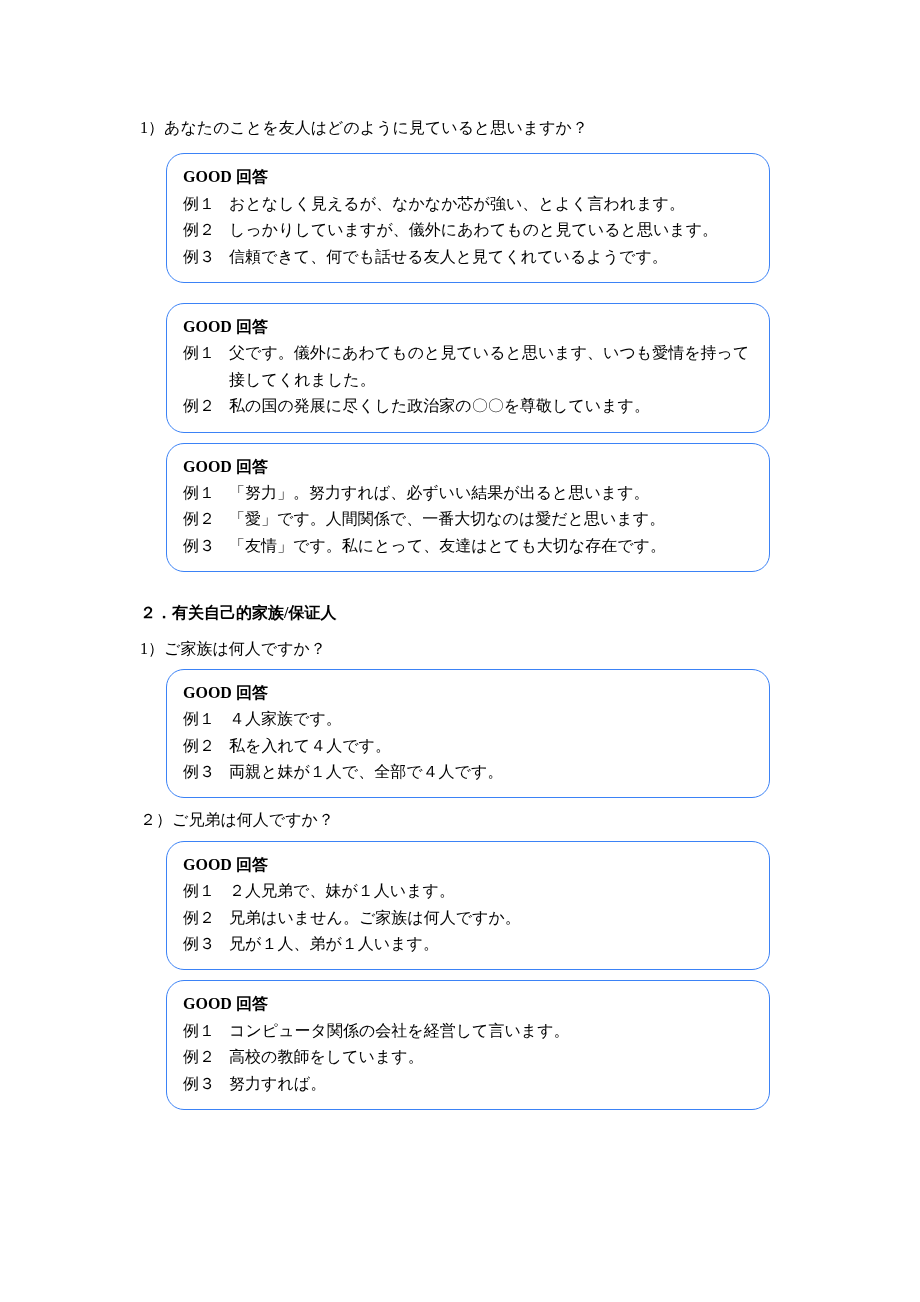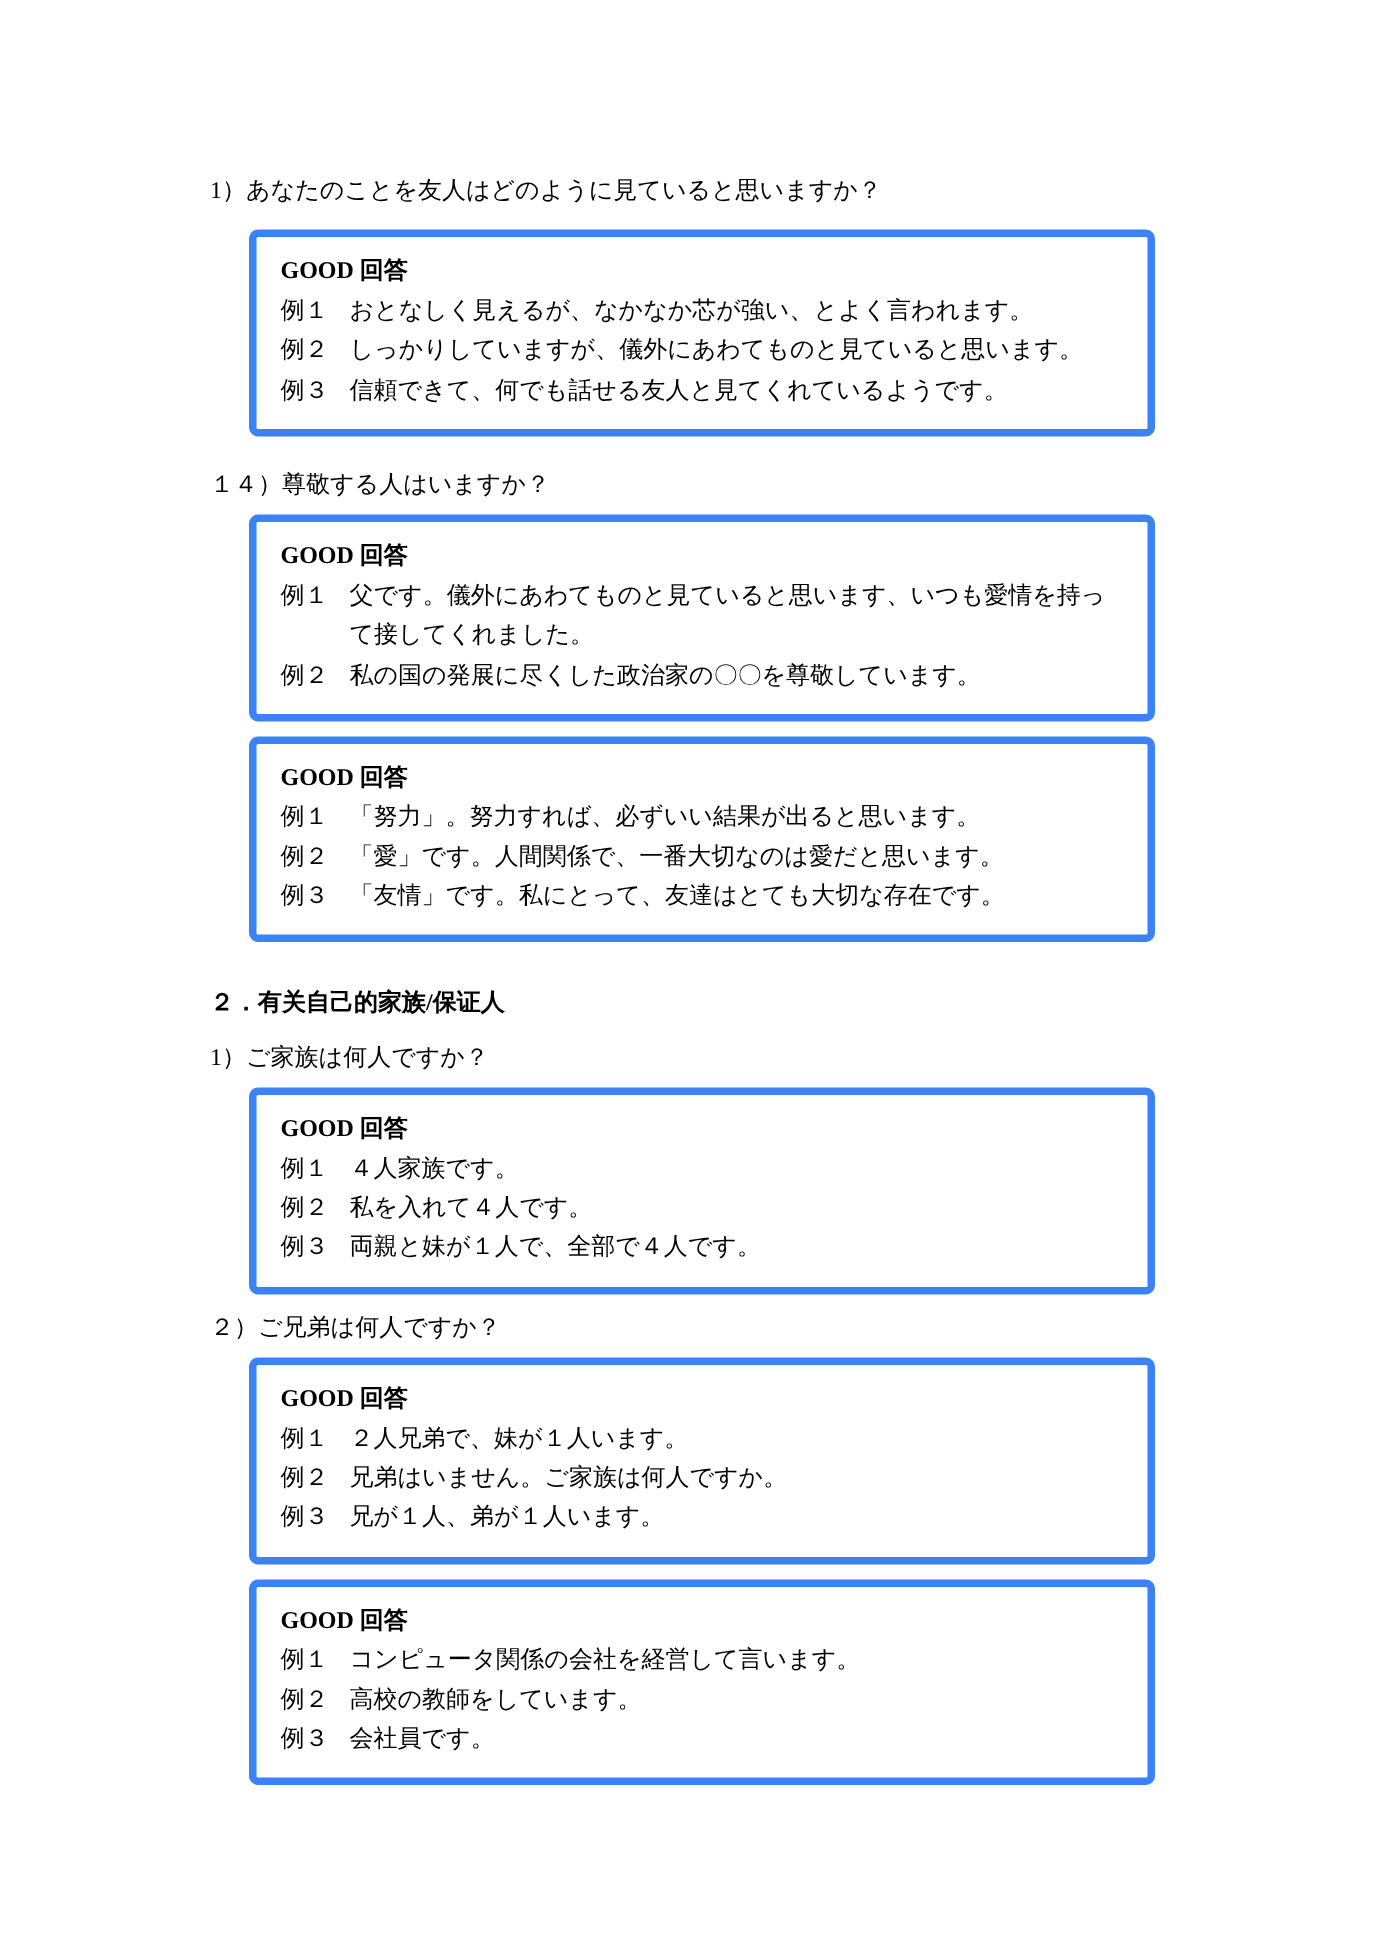--- a/index.html
+++ b/index.html
@@ -25,8 +25,8 @@
       margin-left: -10px;
     }
     .answer-box {
-      border: 5px solid #3b82f6;
-      border-radius: 6px;
+      border: 1px solid #3b82f6;
+      border-radius: 18px;
       padding: 10px 16px 12px 16px;
       margin-left: 16px;
     }

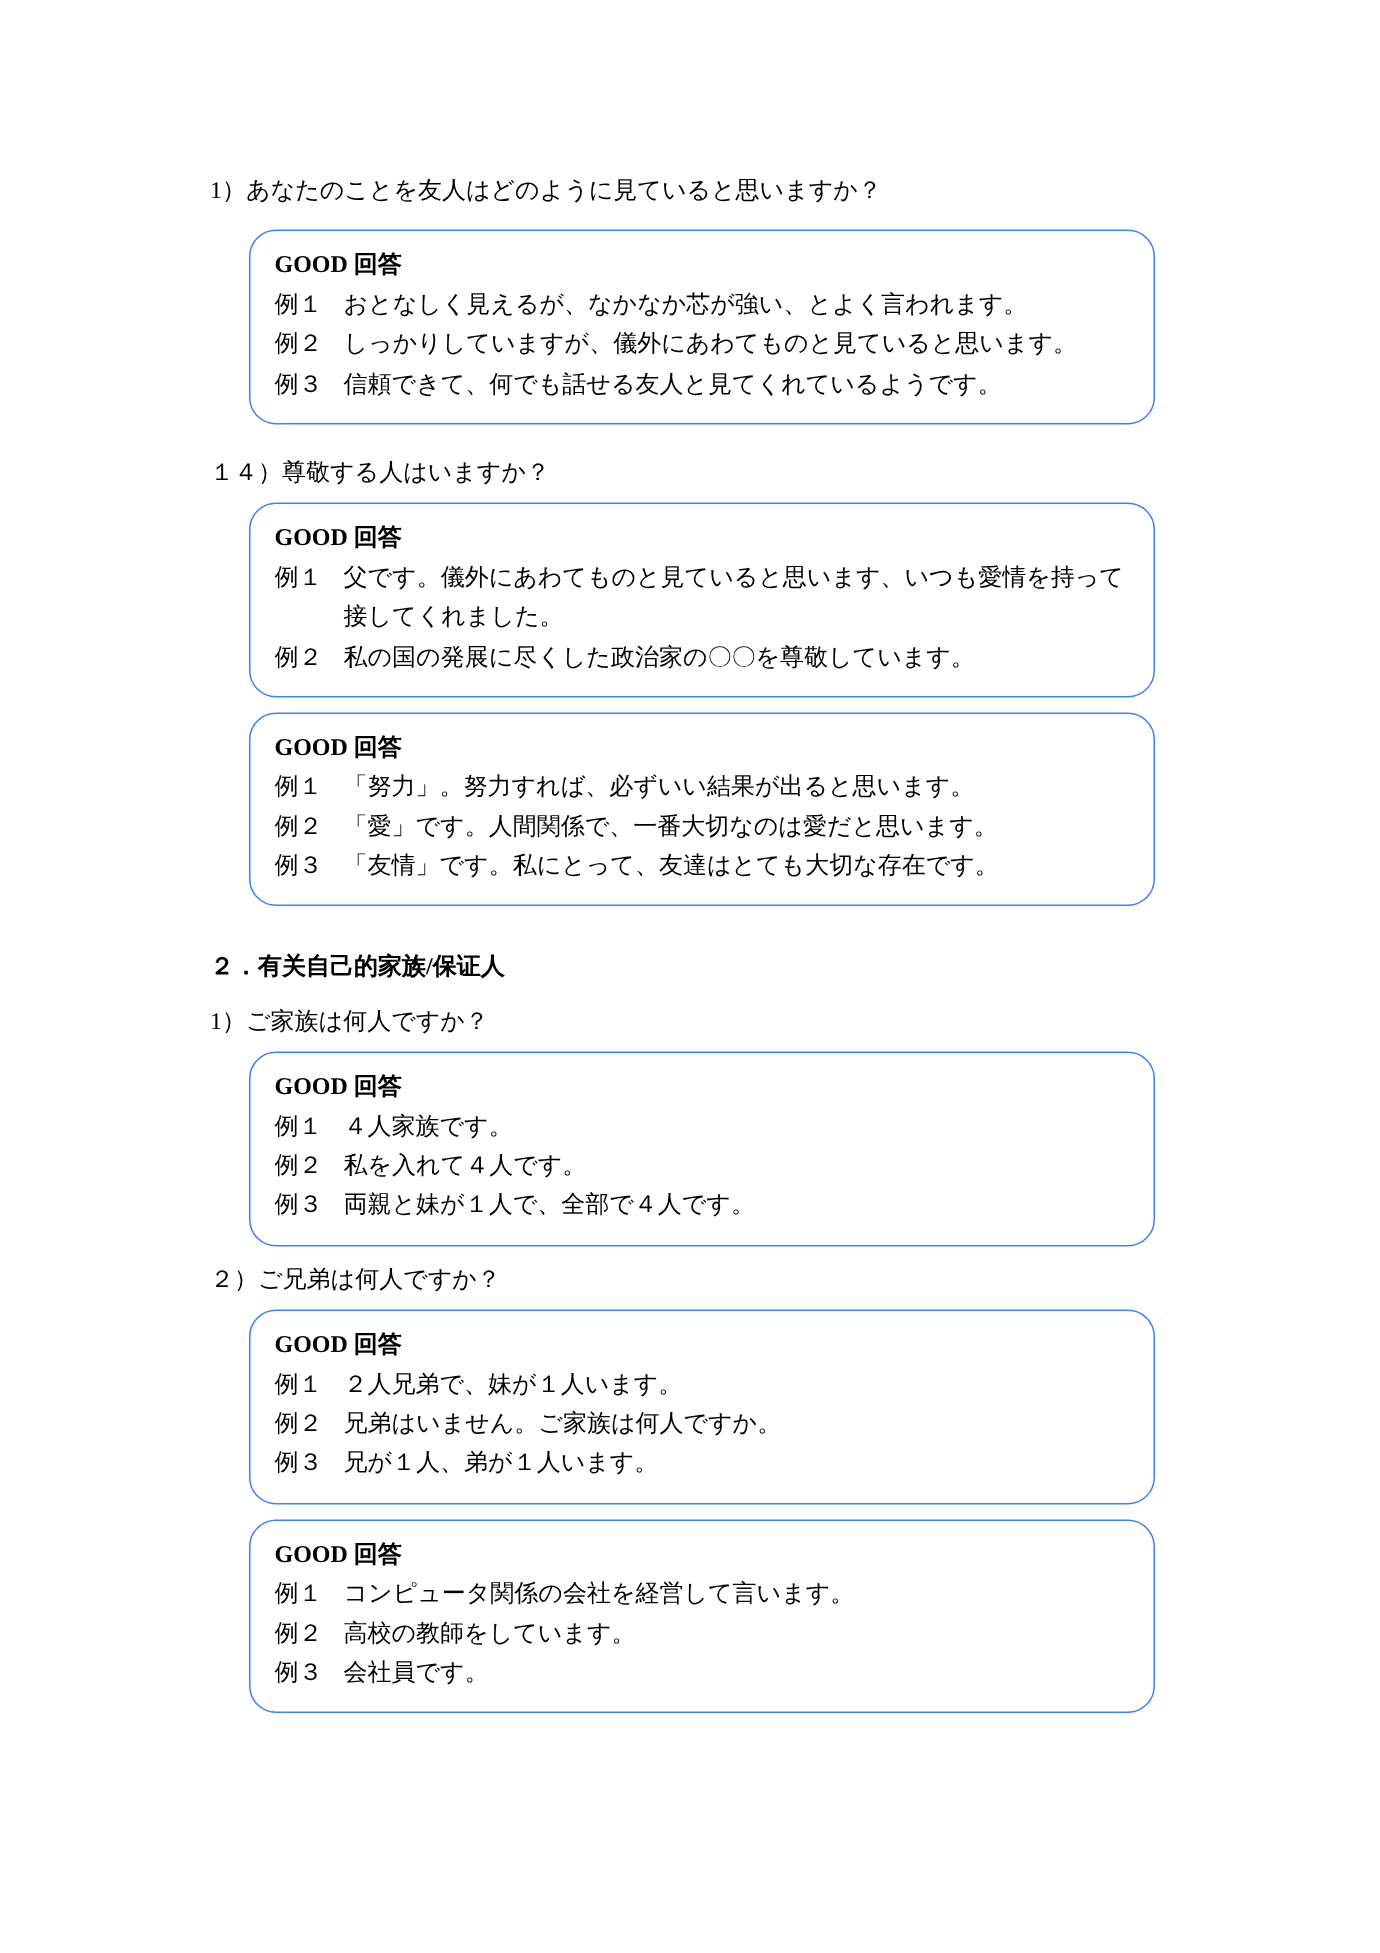--- a/index.html
+++ b/index.html
@@ -76,7 +76,6 @@
 <div class="spacer-md"></div>
 
 <div class="question">
-  <div class="q-text" style="margin-bottom:6px;">１４）尊敬する人はいますか？</div>
   <div class="answer-box">
     <div class="good-header">GOOD 回答</div>
     <div class="example-line">

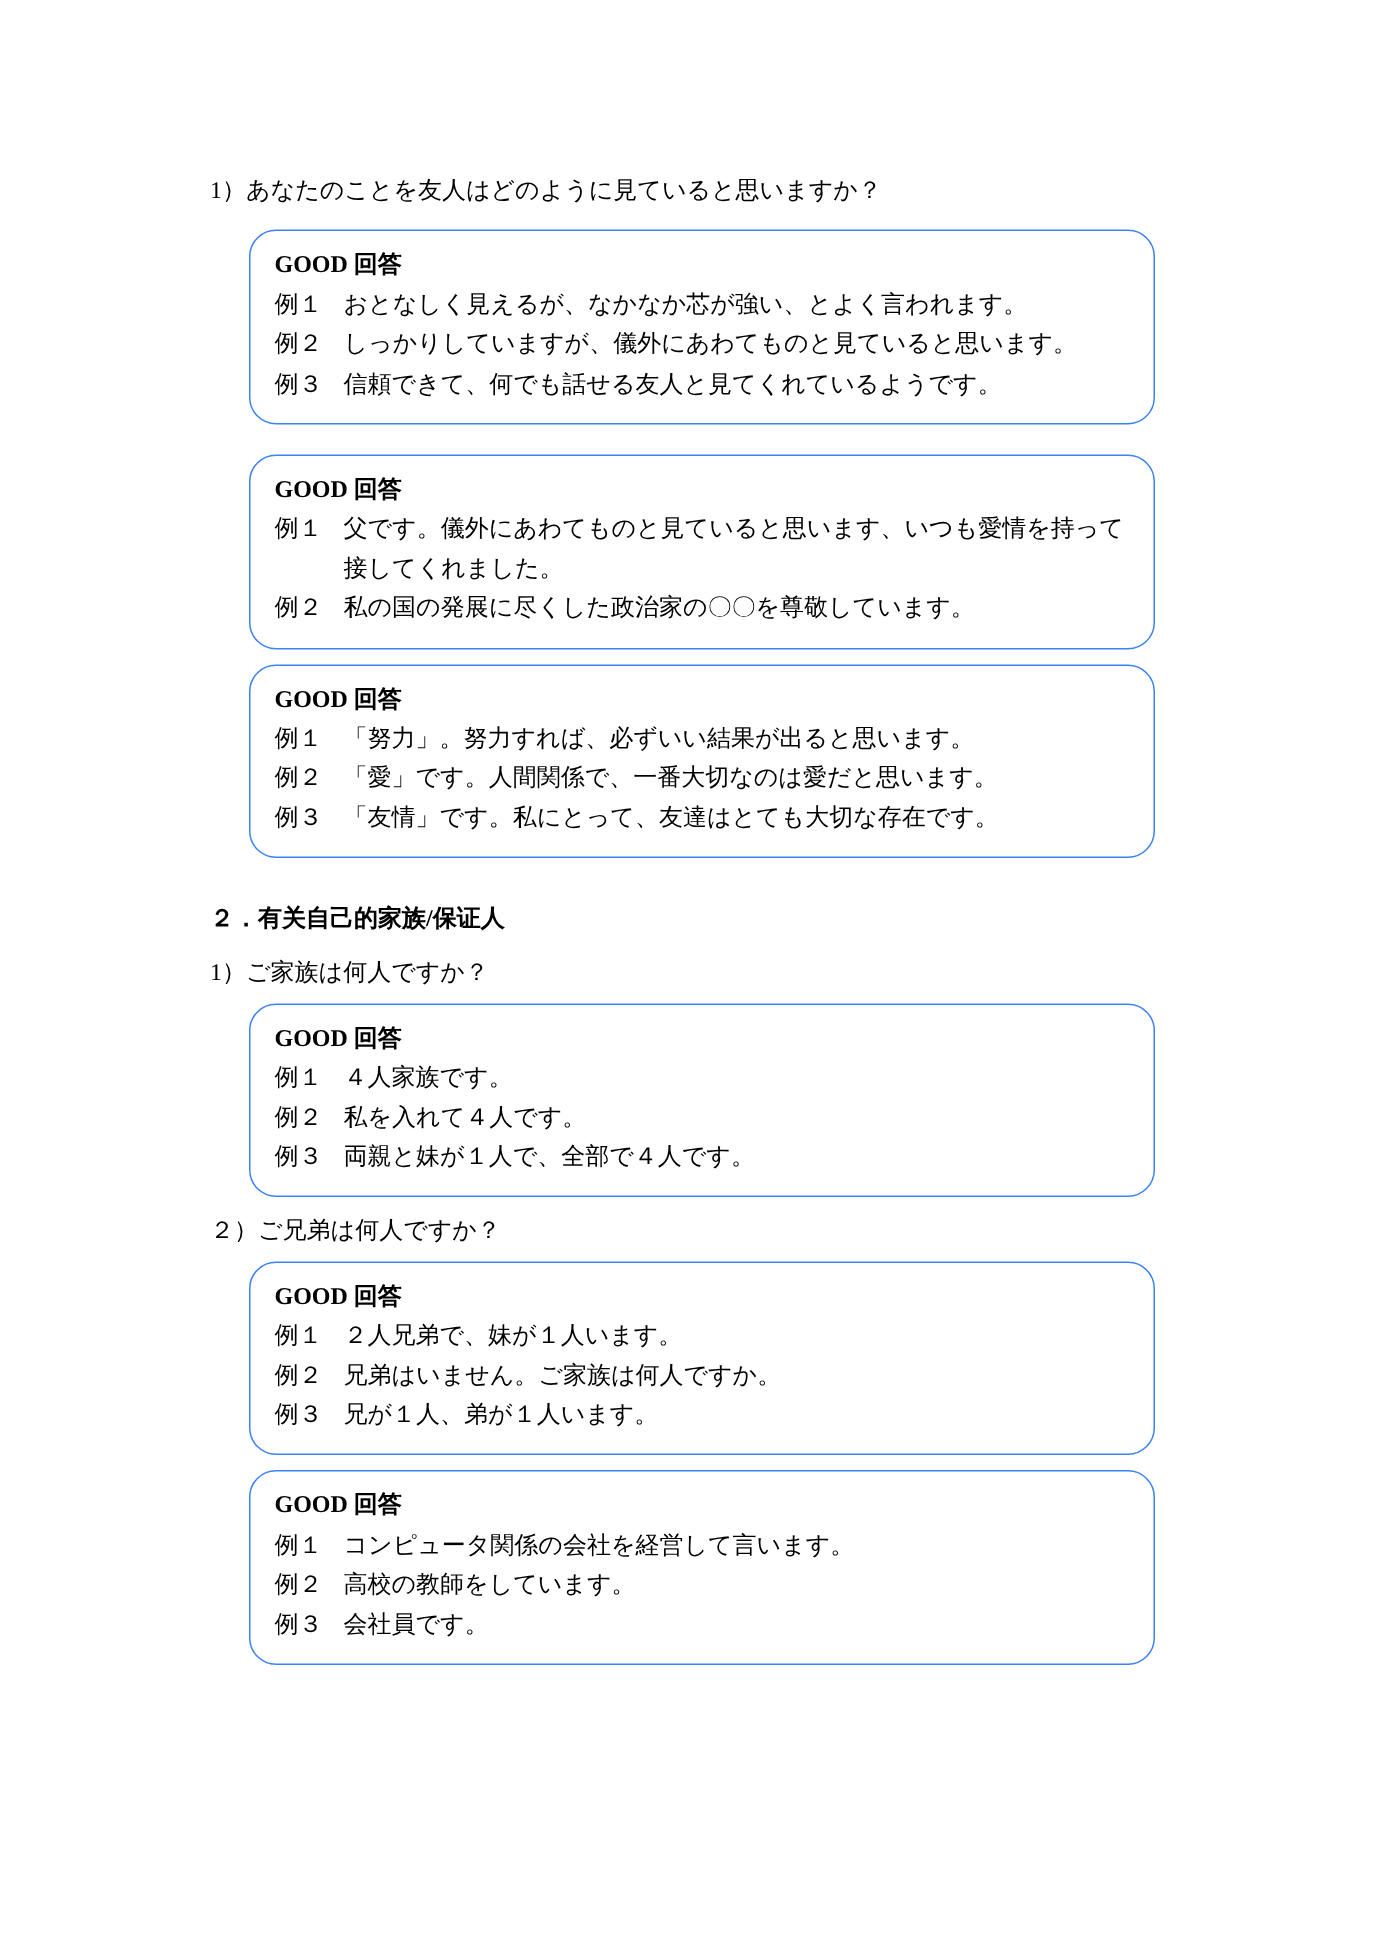--- a/index.html
+++ b/index.html
@@ -160,7 +160,7 @@
     </div>
     <div class="example-line">
       <span class="ex-label">例３</span>
-      <span class="ex-text">会社員です。</span>
+      <span class="ex-text">努力すれば。</span>
     </div>
   </div>
 </div>

